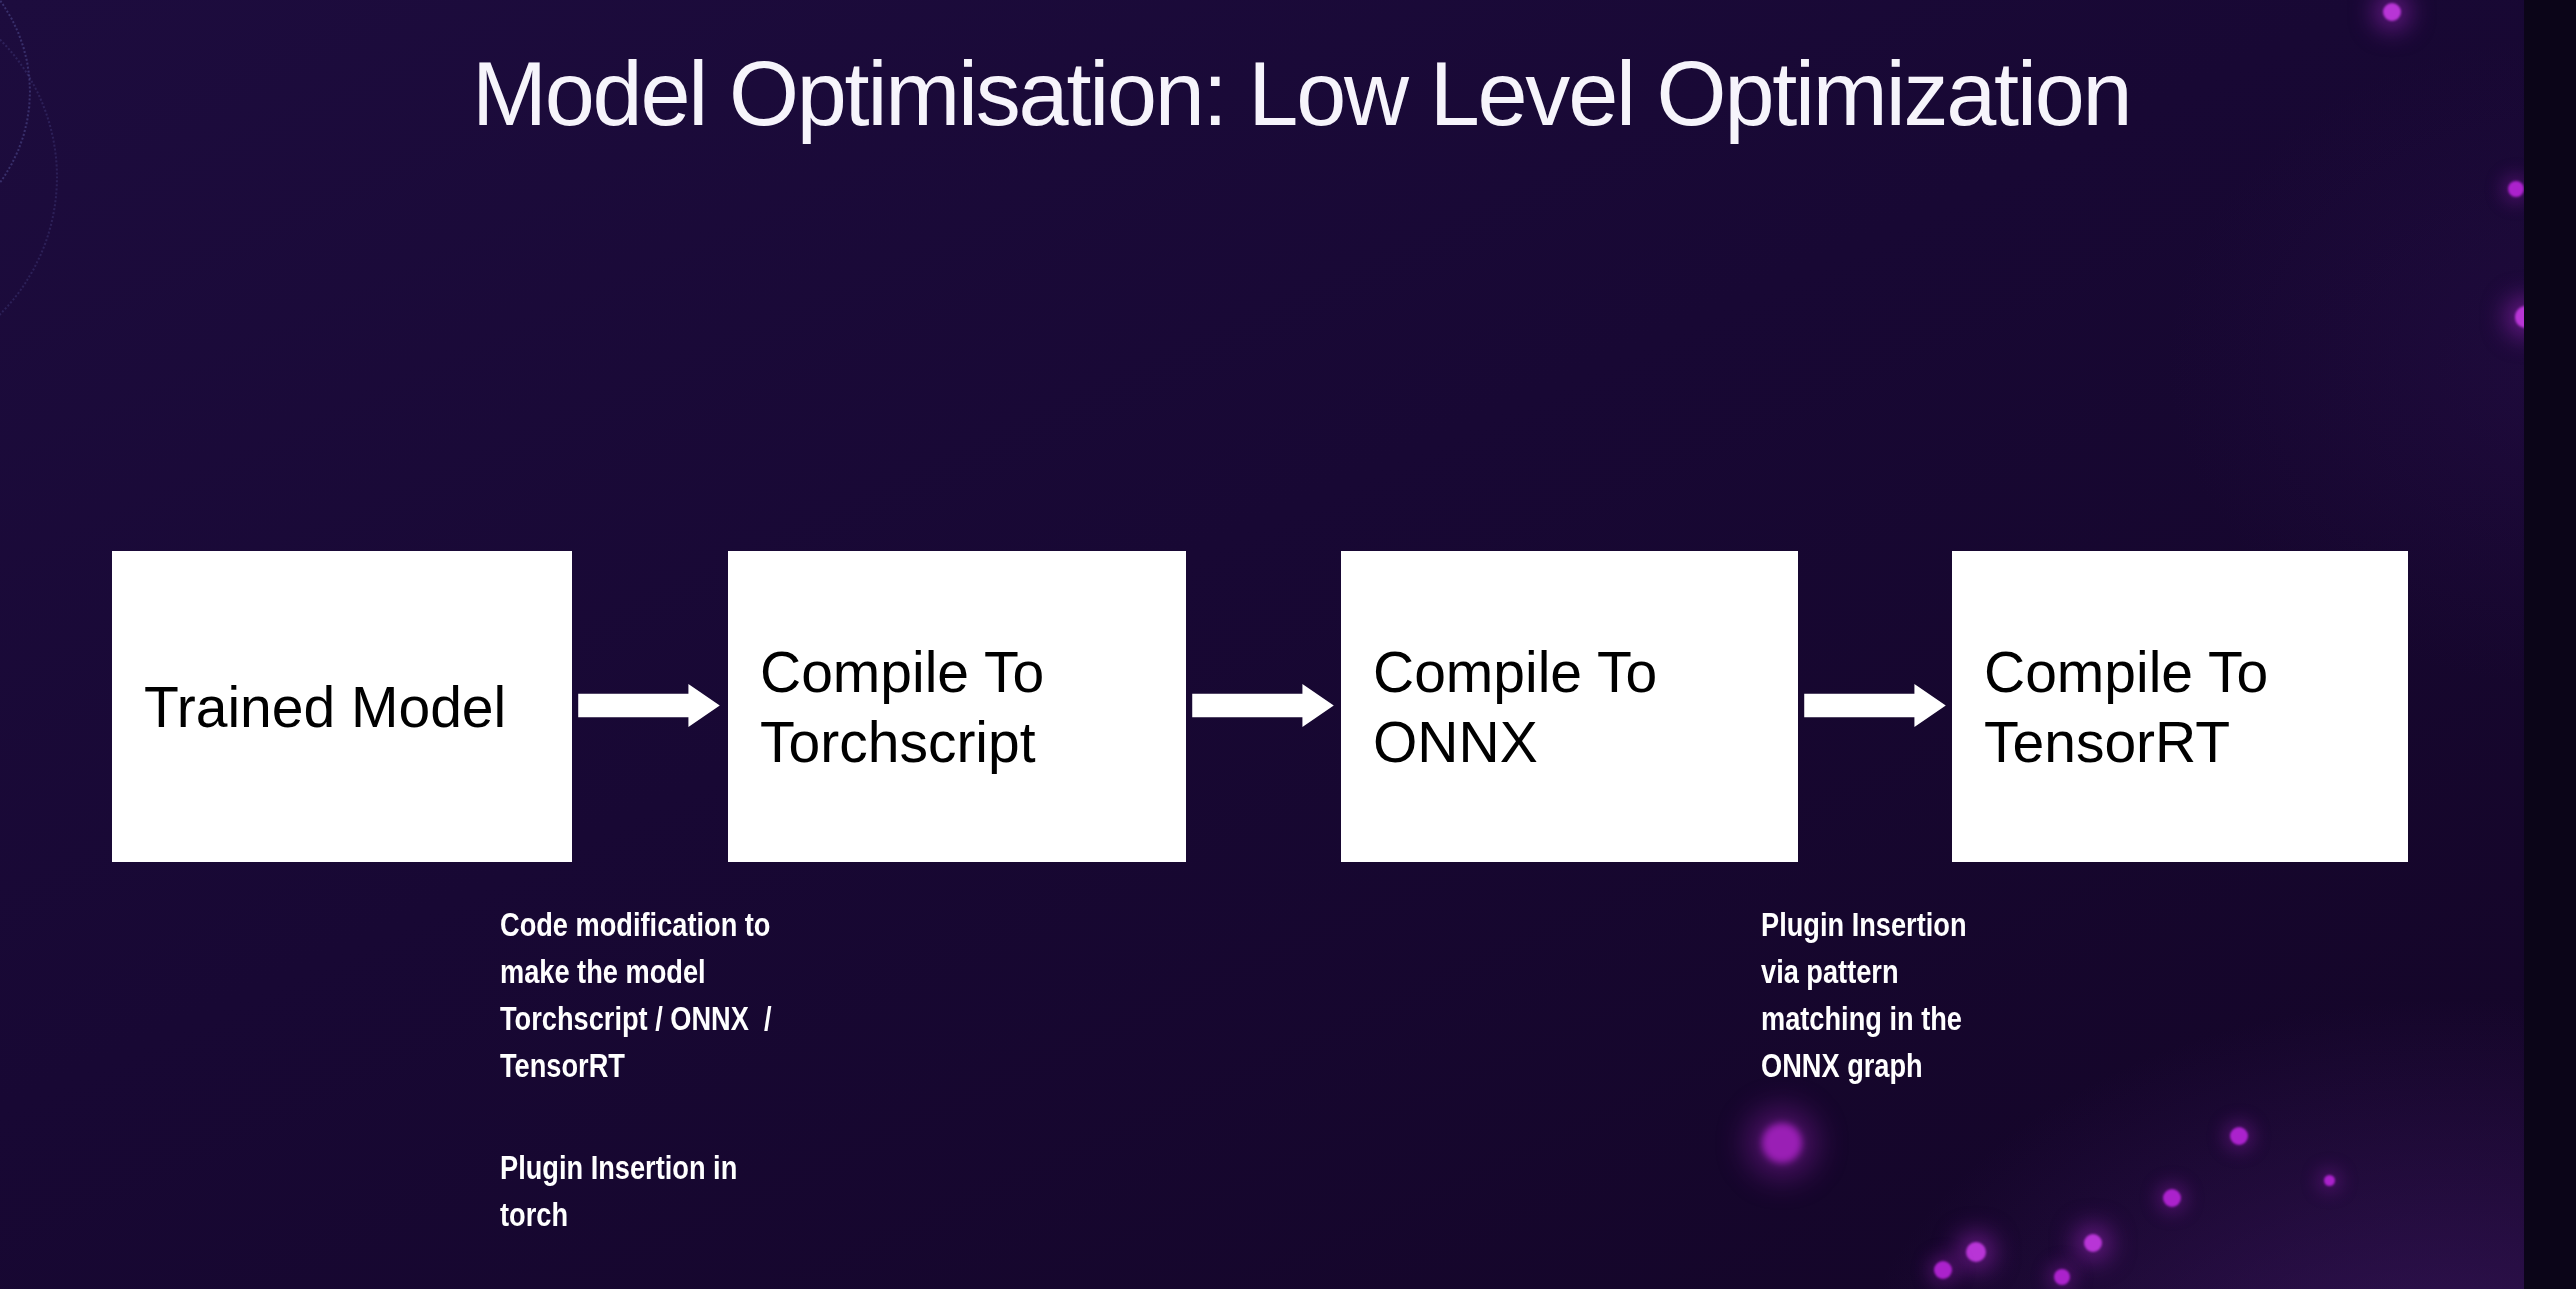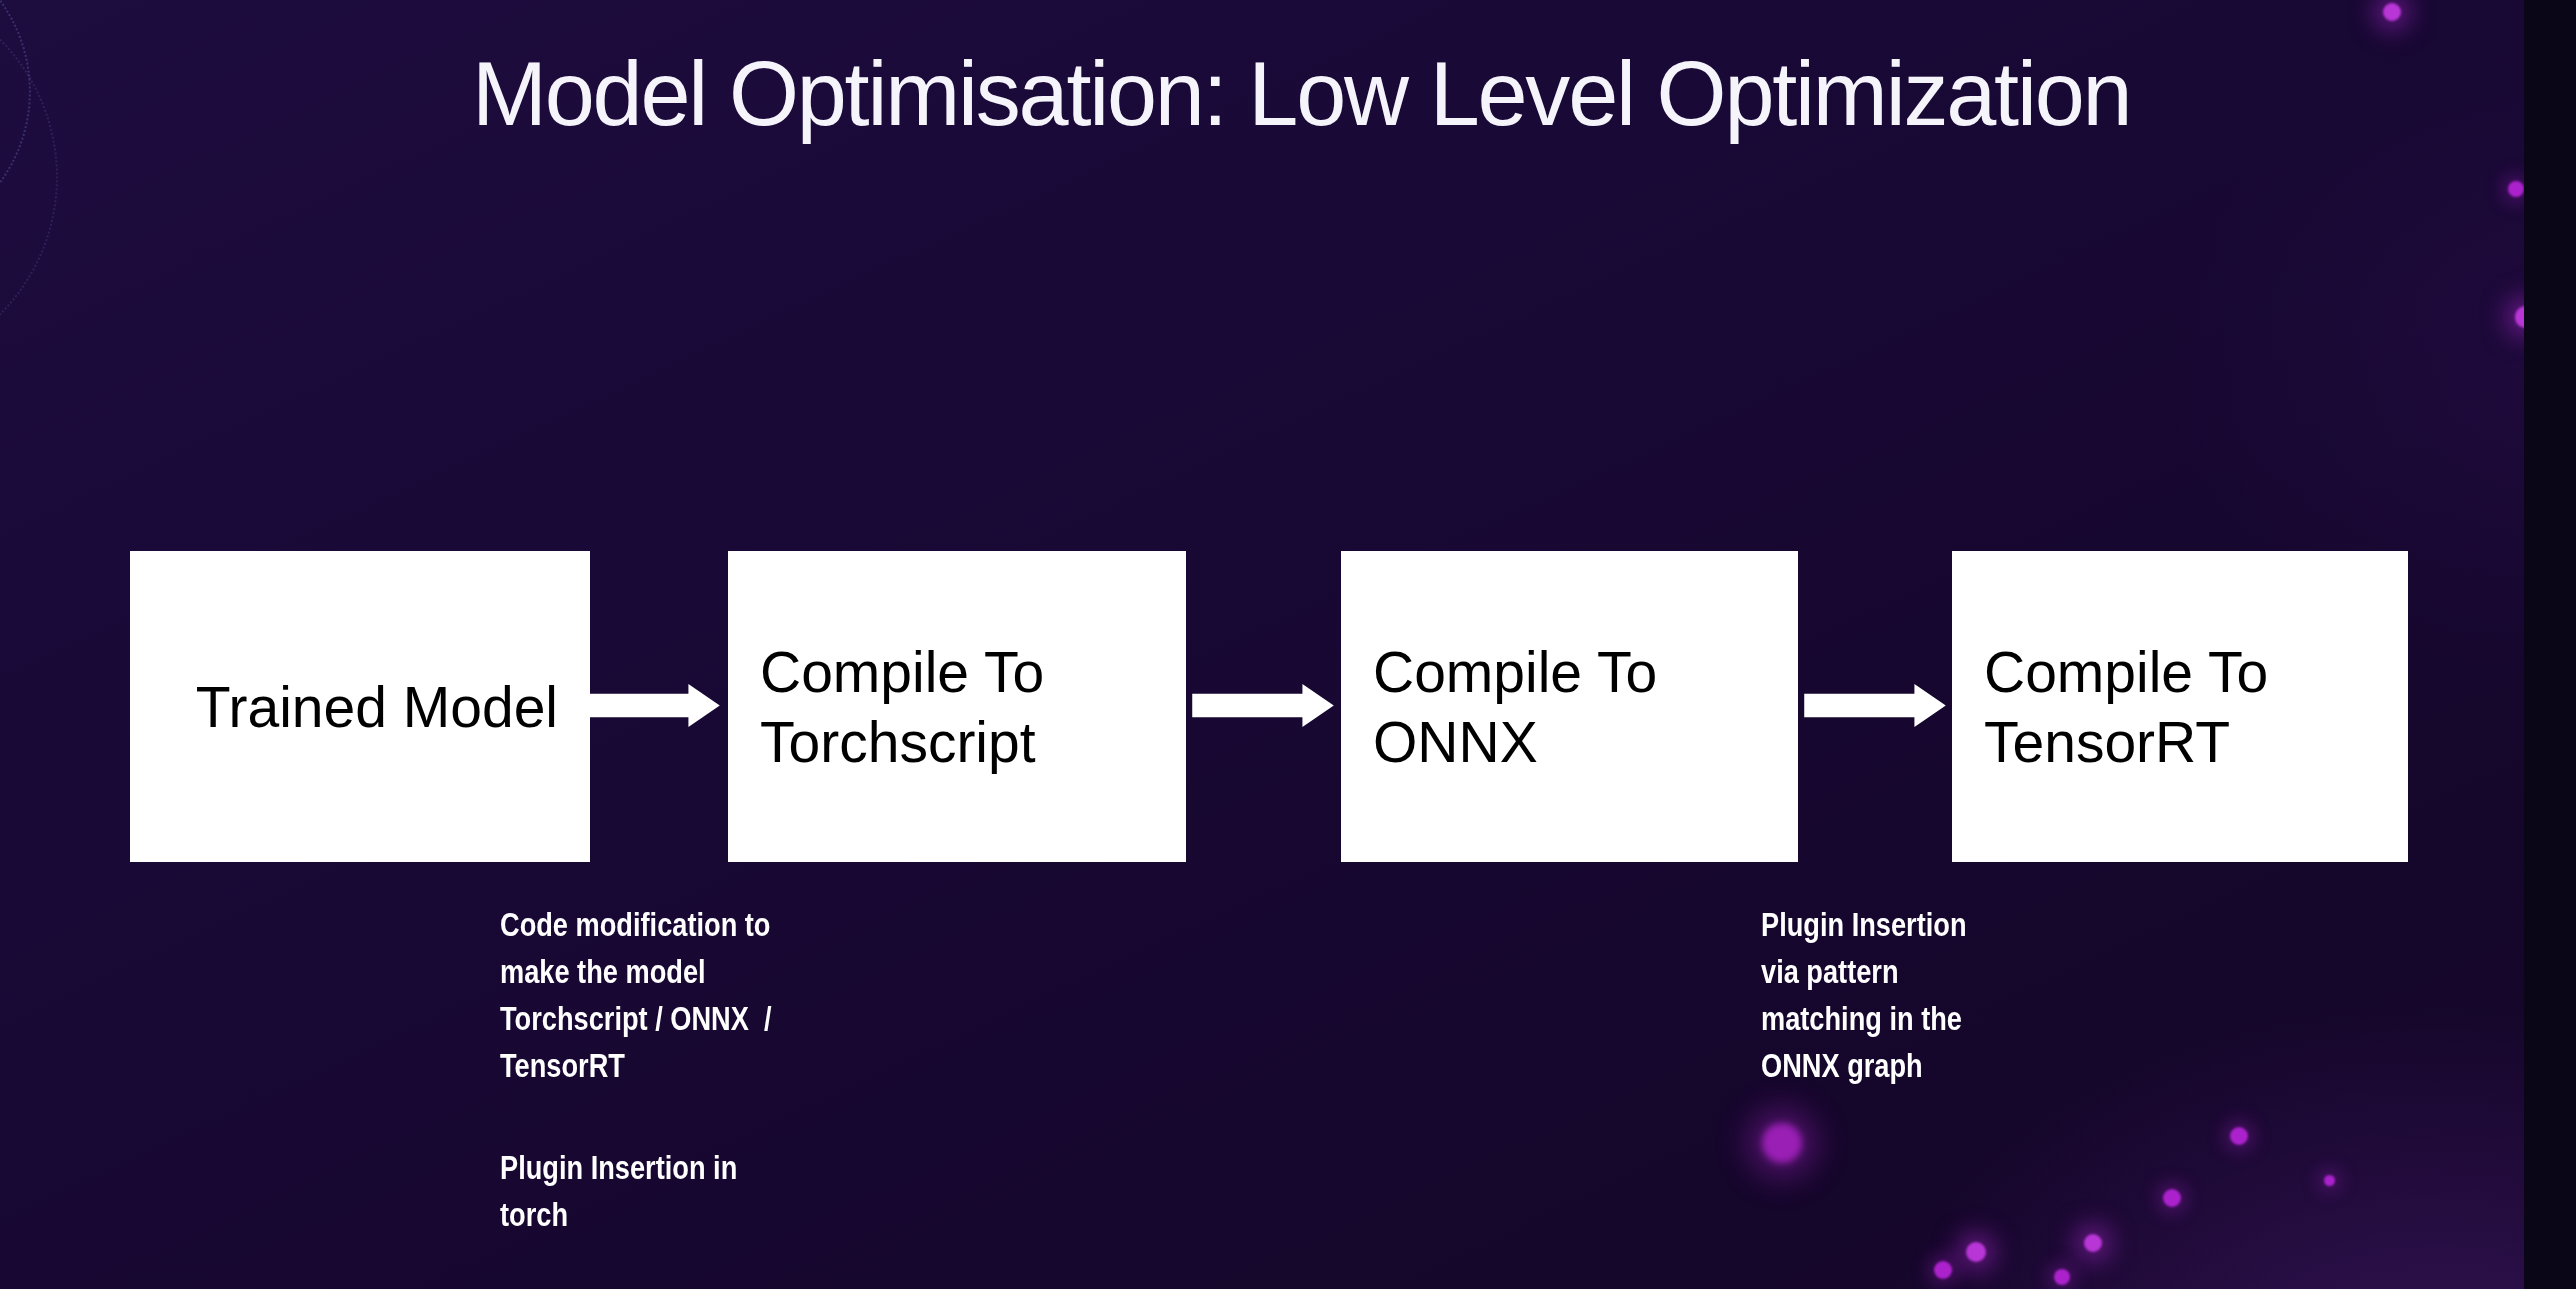--- a/index.html
+++ b/index.html
@@ -64,7 +64,7 @@
     line-height: 70px;
     white-space: pre-wrap;
   }
-  .node1 { left: 130px;  width: 460px; justify-content: flex-end; }
+  .node1 { left: 112px;  width: 460px; }
   .node2 { left: 728px;  width: 458px; }
   .node3 { left: 1341px; width: 457px; }
   .node4 { left: 1952px; width: 456px; }

